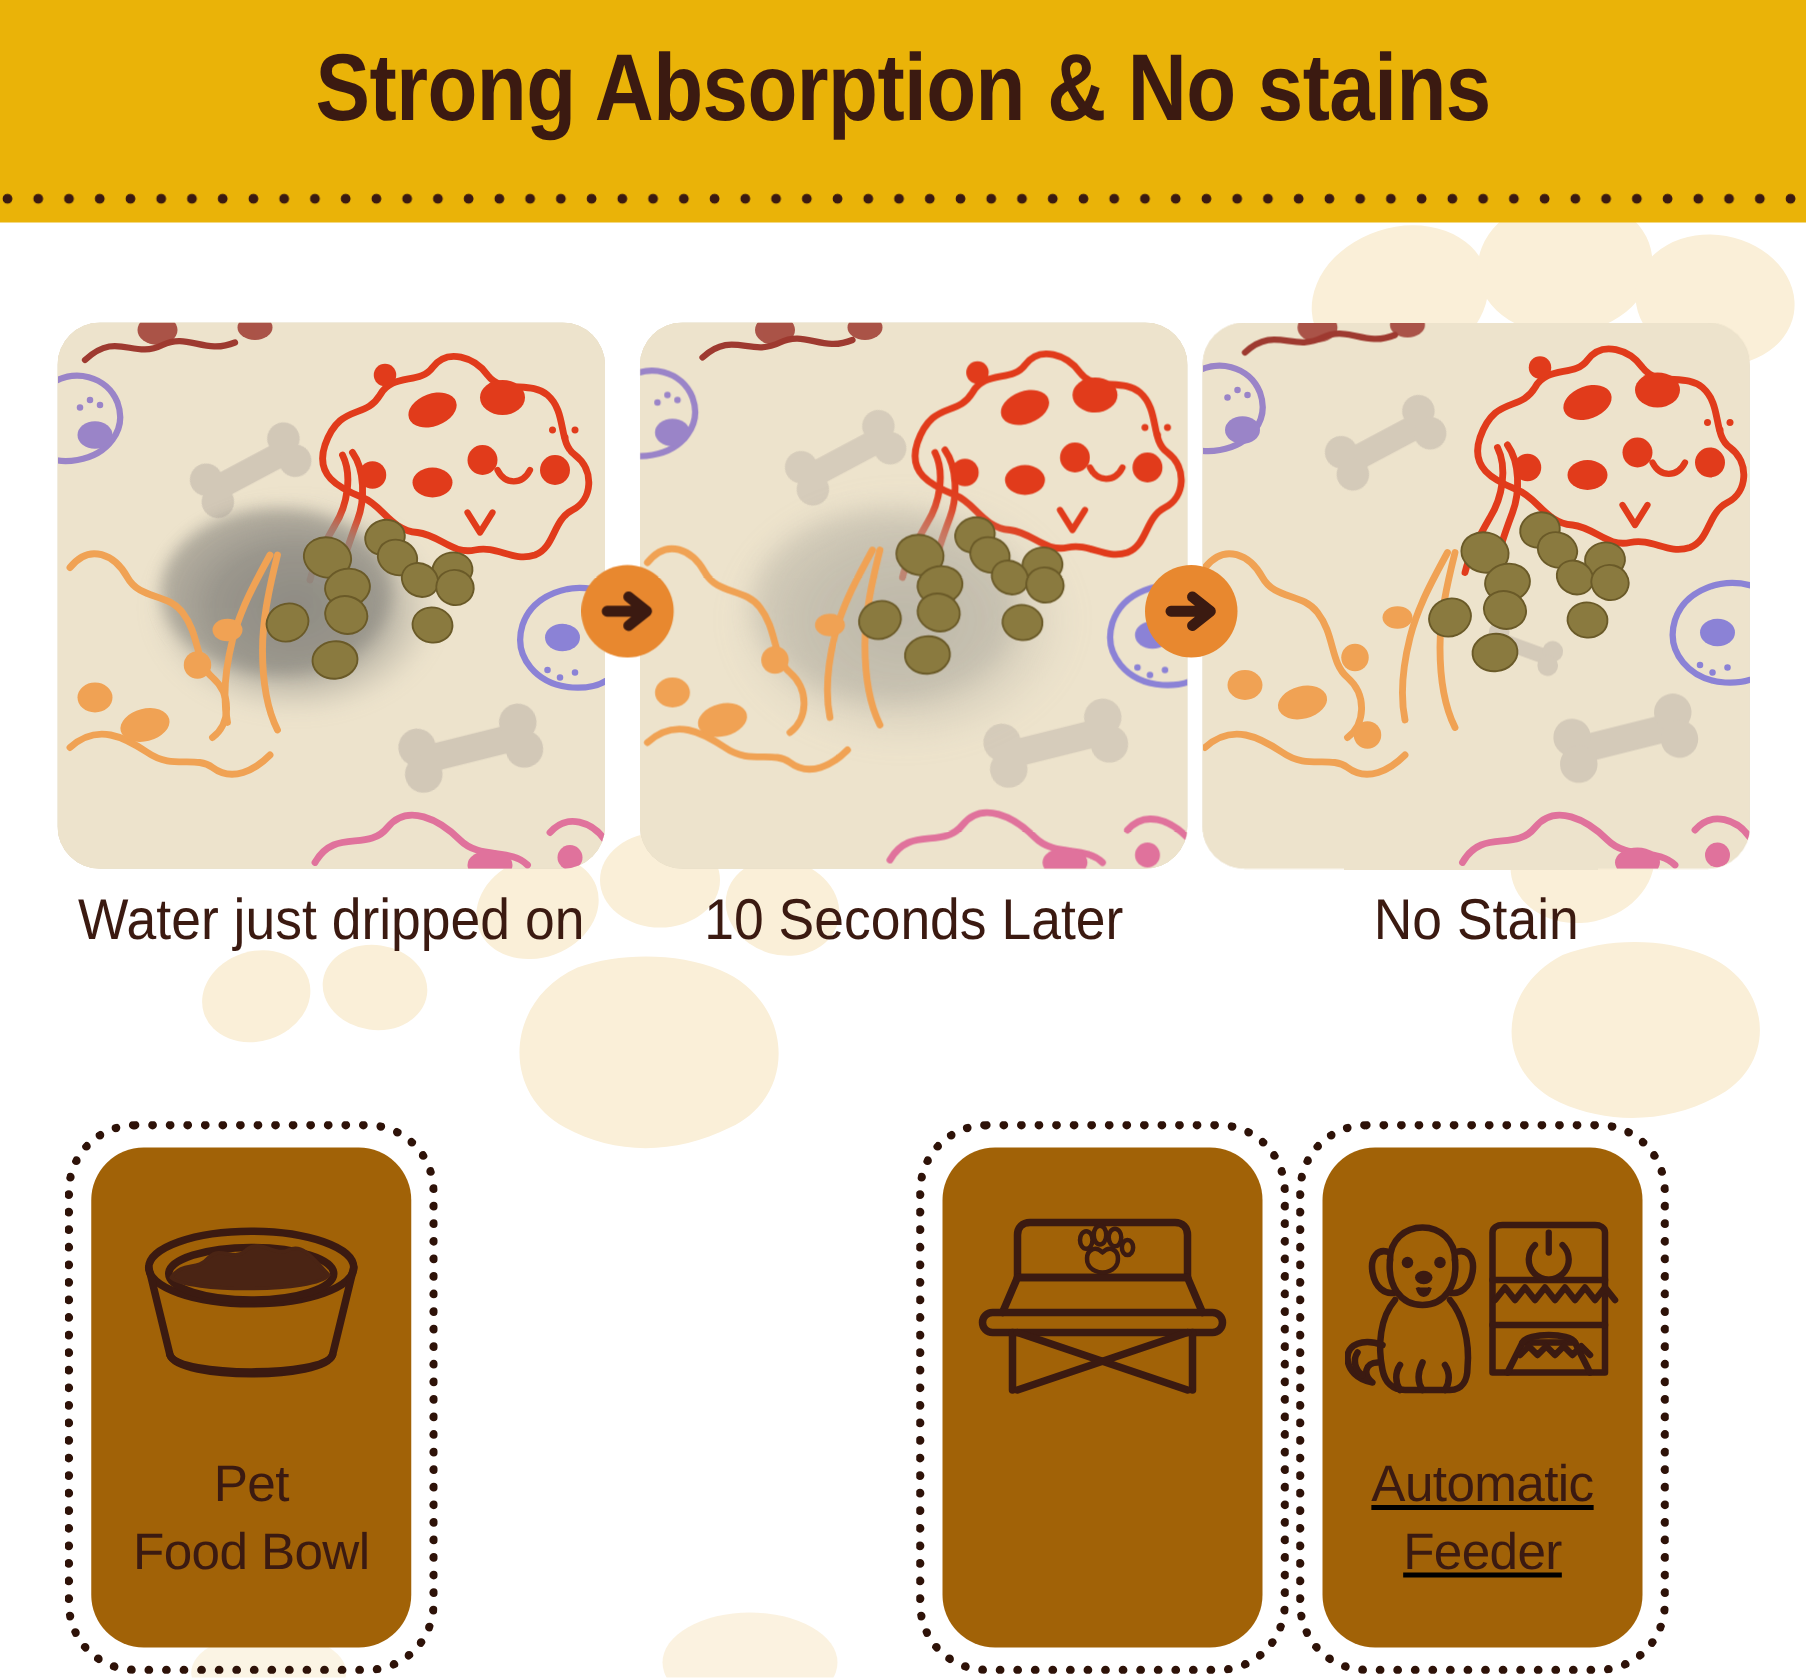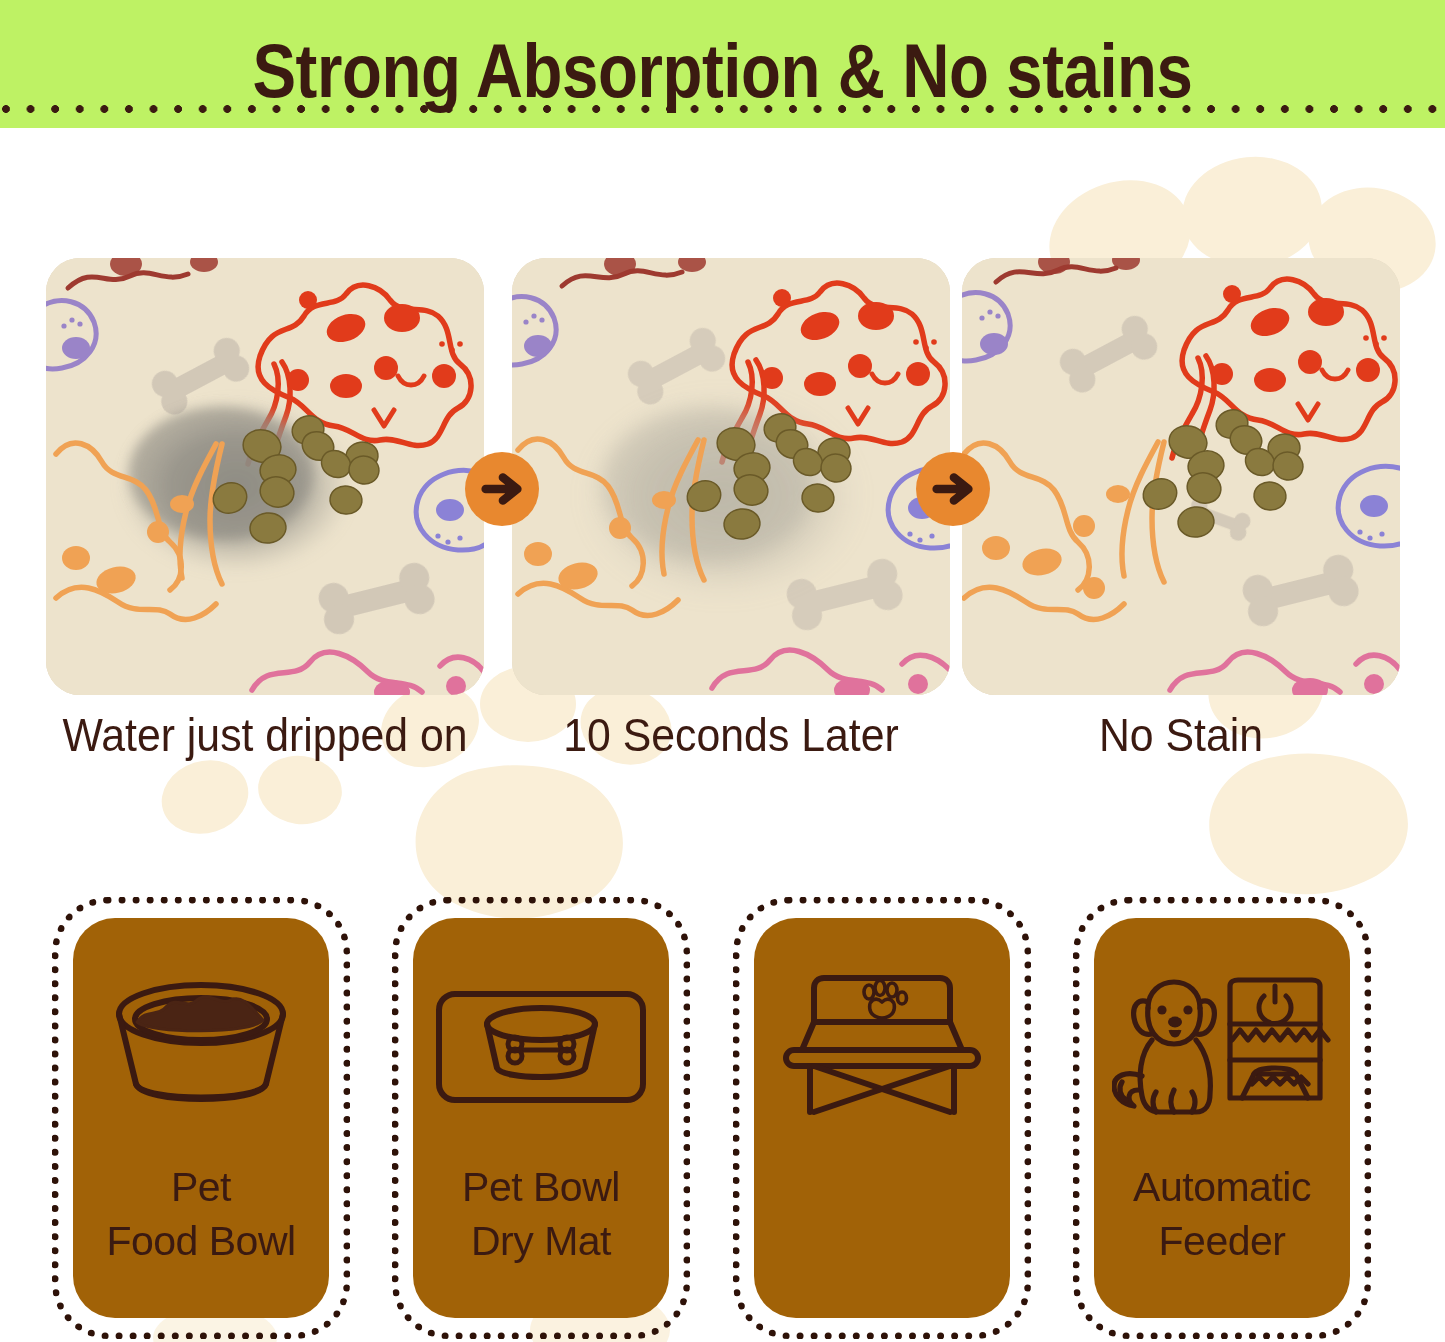--- a/index.html
+++ b/index.html
@@ -16,8 +16,8 @@
 
   
   #header-banner {
-    position: absolute; left: 0; top: 0; width: 1445px; height: 128px;
-    background: #bef264; z-index: 2; overflow: hidden;
+    position: absolute; left: 0; top: 0; width: 1445px; height: 178px;
+    background: #eab308; z-index: 2; overflow: hidden;
   }
   #header-title {
     position: absolute; left: 0; right: 0; top: 28px;

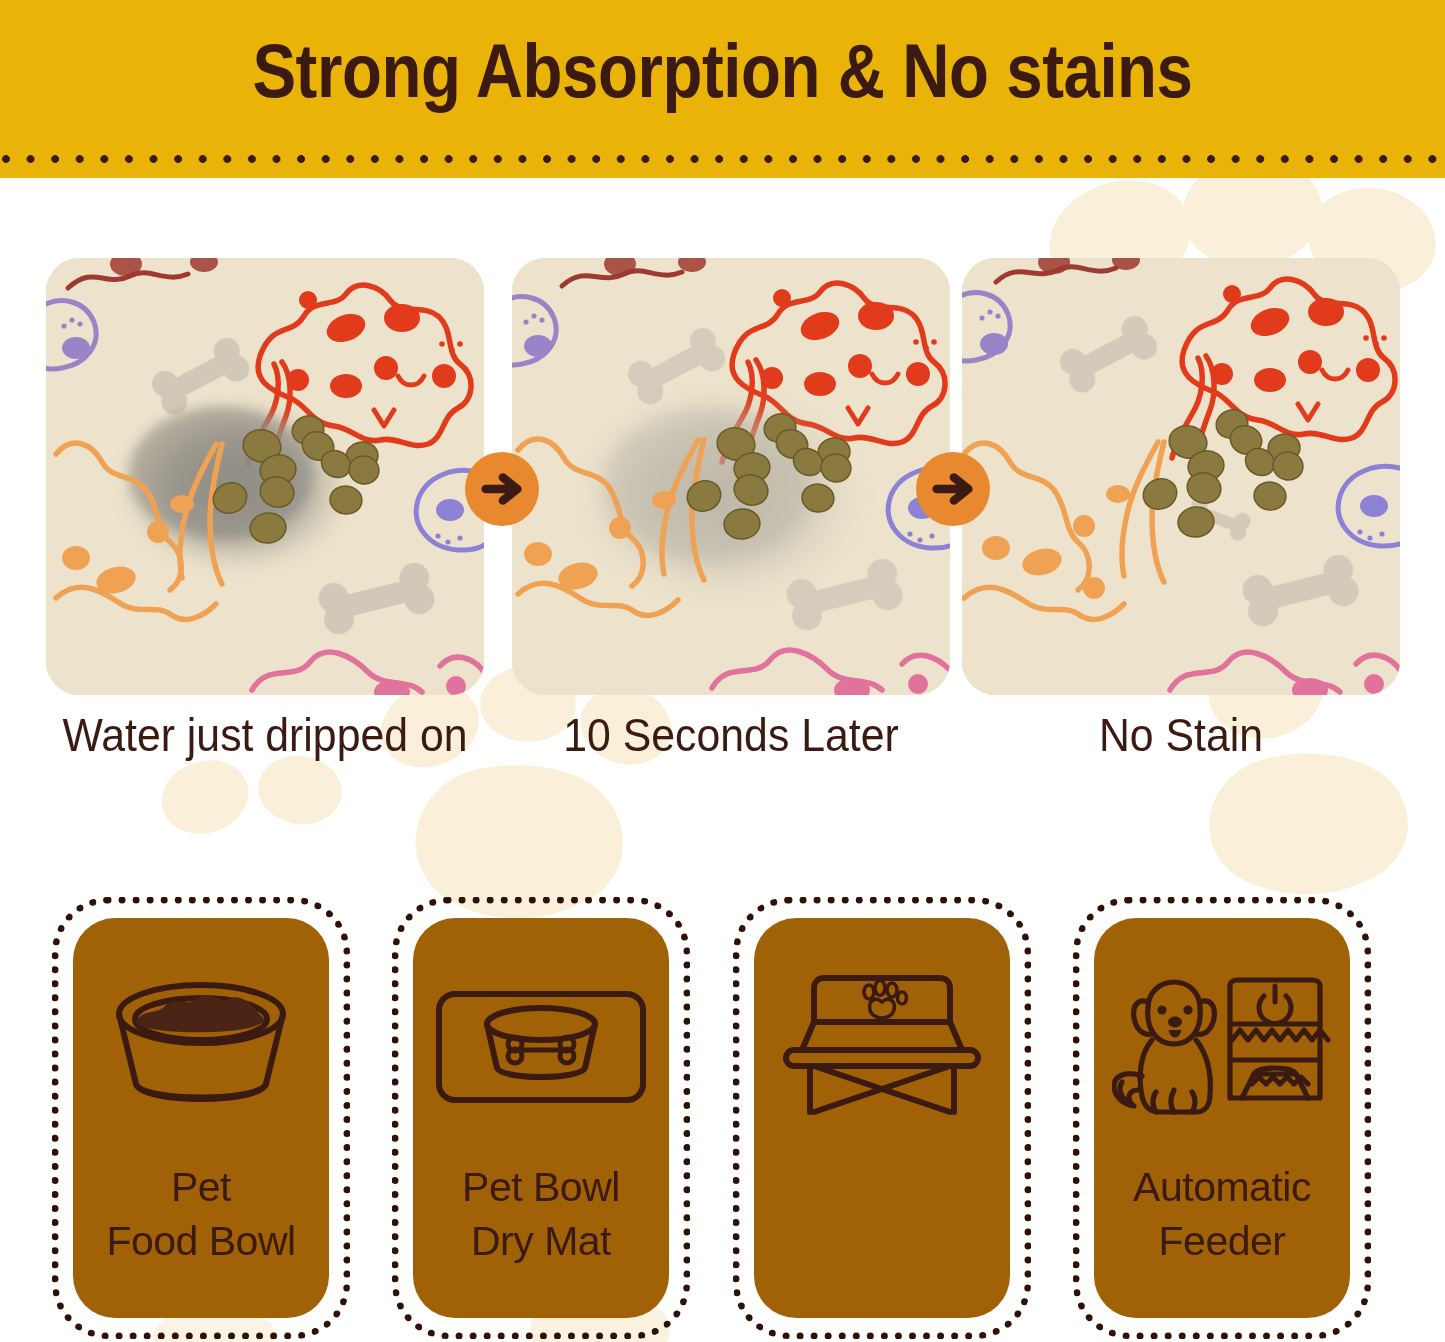--- a/index.html
+++ b/index.html
@@ -529,28 +529,6 @@
     </div>
   </div>
 
-  <div class="feature-card f2">
-    <div class="card-inner">
-      <div class="card-icon">
-        <svg viewBox="0 0 220 150">
-          <g fill="none" stroke="#3B1A11" stroke-width="6" stroke-linecap="round" stroke-linejoin="round">
-            <rect x="8" y="22" width="204" height="106" rx="16"></rect>
-            <ellipse cx="110" cy="52" rx="54" ry="16"></ellipse>
-            <path d="M56 52 L66 96 C72 108 148 108 154 96 L164 52"></path>
-            <g stroke-width="5">
-              <path d="M86 78 h48"></path>
-              <circle cx="84" cy="72" r="7"></circle>
-                <circle cx="84" cy="84" r="7"></circle>
-              <circle cx="136" cy="72" r="7"></circle>
-                <circle cx="136" cy="84" r="7"></circle>
-            </g>
-          </g>
-        </svg>
-      </div>
-      <div class="card-label">Pet Bowl
-Dry Mat</div>
-    </div>
-  </div>
 
   <div class="feature-card f3">
     <div class="card-inner">

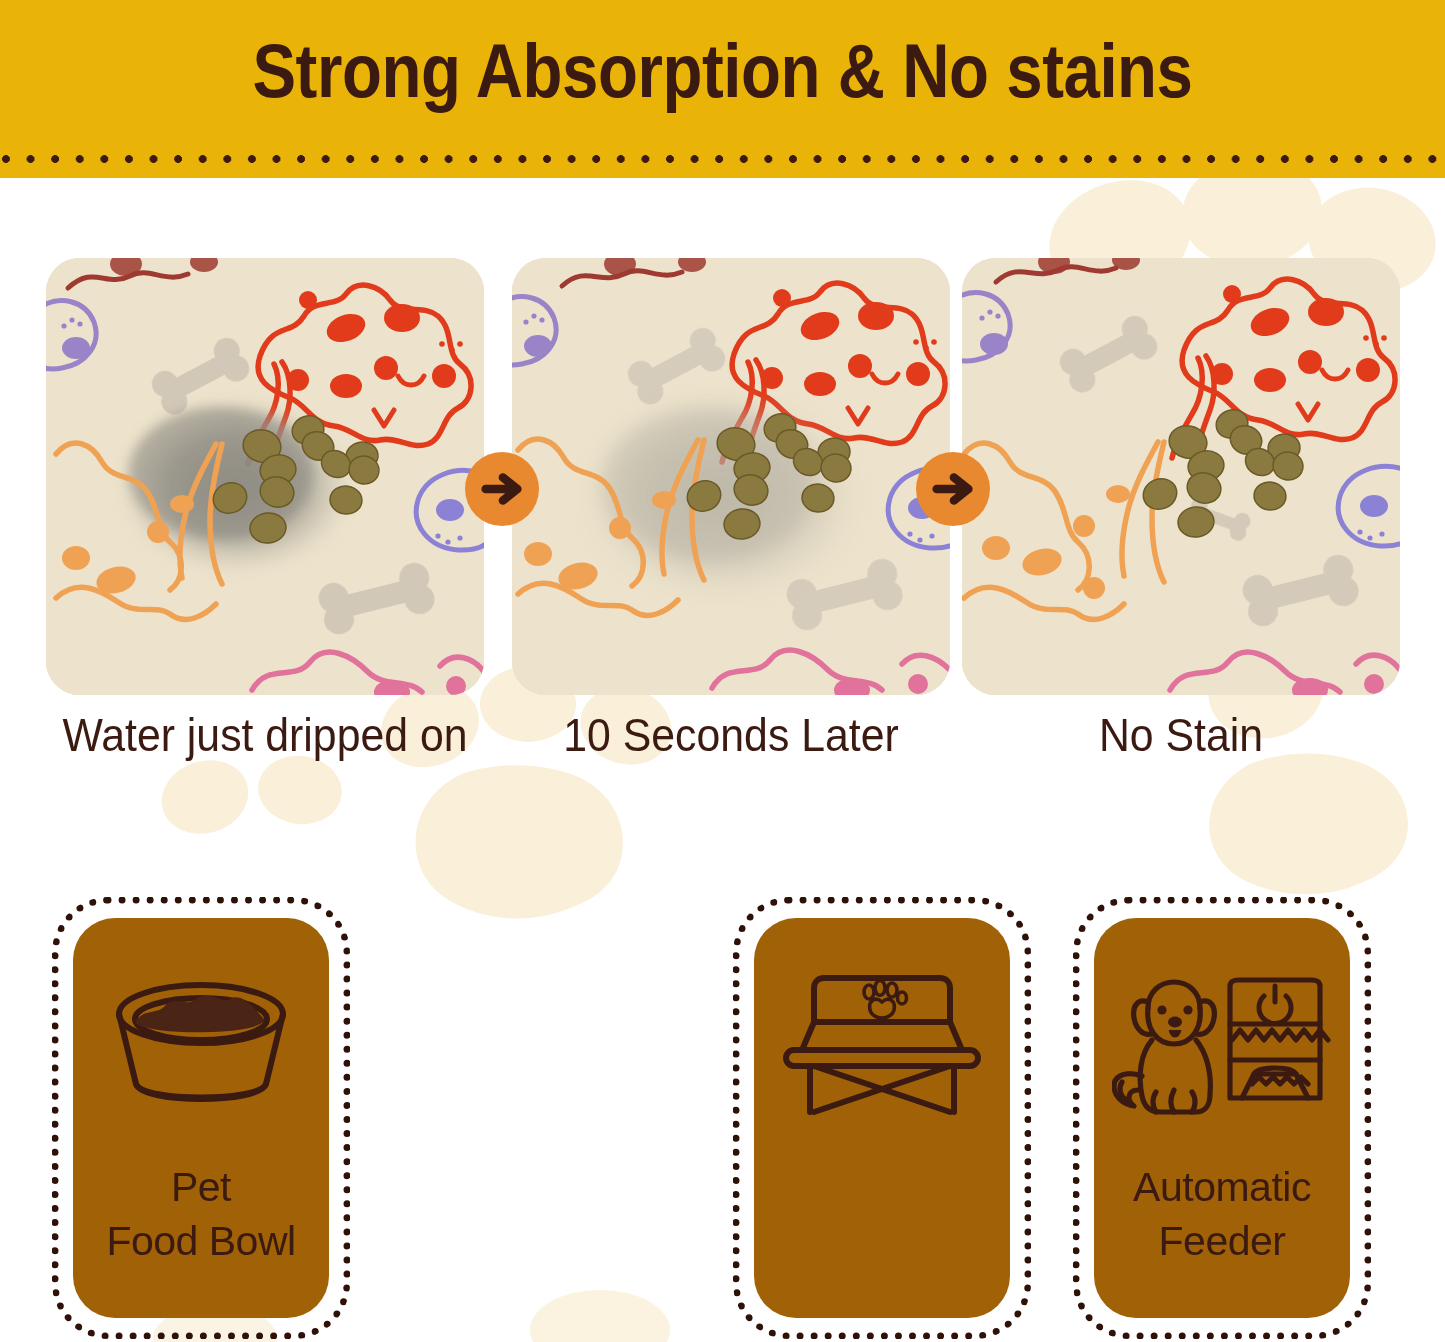--- a/index.html
+++ b/index.html
@@ -88,7 +88,7 @@
   .feature-card.f1 { left: 52px; }
   .feature-card.f2 { left: 392px; }
   .feature-card.f3 { left: 733px; }
-  .feature-card.f4 { left: 1073px; }
+  .feature-card.f4 { left: 1037px; text-decoration: underline; }
 
   .card-inner {
     width: 100%; height: 100%;

